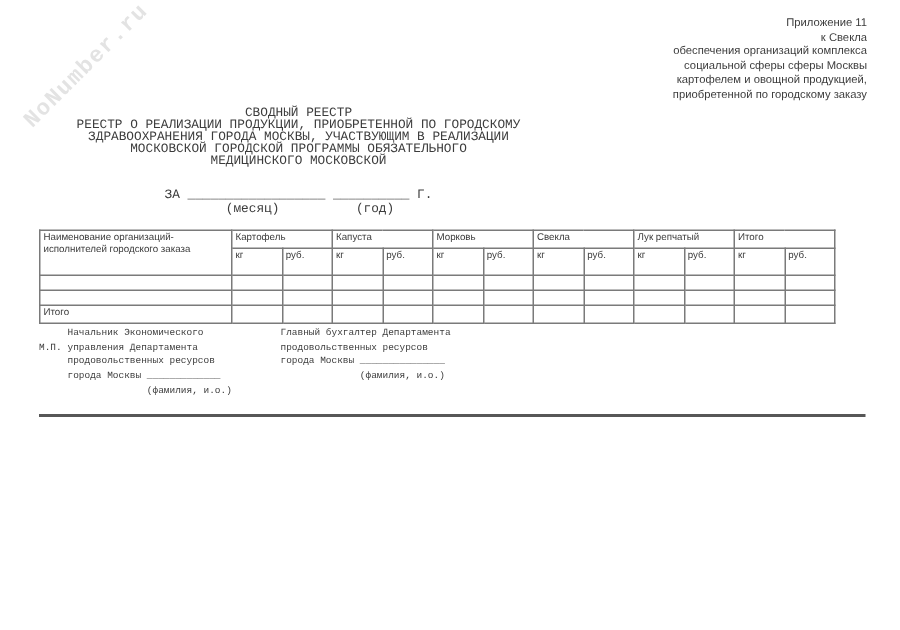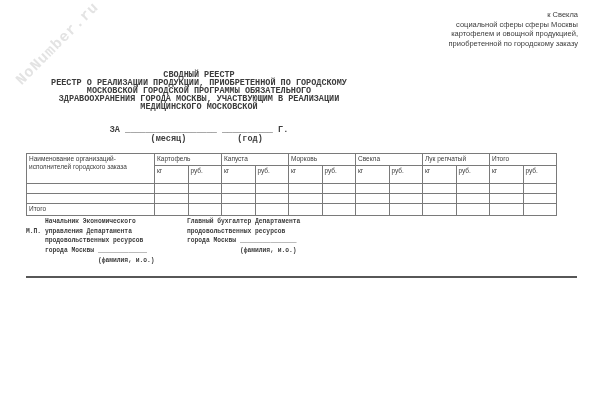--- a/index.html
+++ b/index.html
@@ -64,6 +64,7 @@
   <div class="watermark mono">NoNumber.ru</div>
 
   <div class="appendix">
+    <div>Приложение 11</div>
     <div>к Свекла</div>
     <div>социальной сферы сферы Москвы</div>
     <div>картофелем и овощной продукцией,</div>

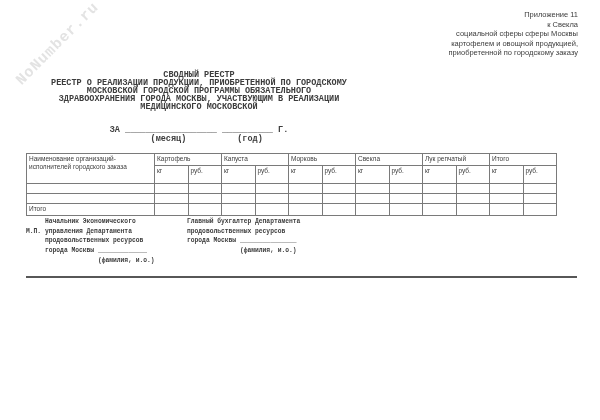--- a/index.html
+++ b/index.html
@@ -66,6 +66,7 @@
   <div class="appendix">
     <div>Приложение 11</div>
     <div>к Свекла</div>
+    <div>обеспечения организаций комплекса</div>
     <div>социальной сферы сферы Москвы</div>
     <div>картофелем и овощной продукцией,</div>
     <div>приобретенной по городскому заказу</div>

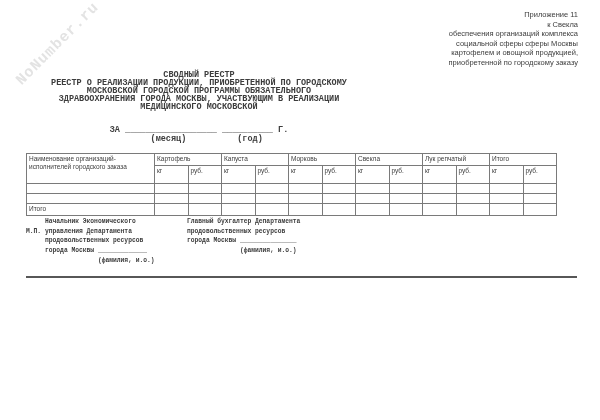--- a/index.html
+++ b/index.html
@@ -9,7 +9,7 @@
     font-family:"Liberation Sans",sans-serif;
   }
   .pre{white-space:pre;}
-  .mono{font-family:"Liberation Mono","DejaVu Sans Mono",monospace;font-weight:bold;}
+  .mono{font-family:"Liberation Mono","DejaVu Sans Mono",monospace;}
 
   .watermark{
     position:absolute;left:13px;top:77px;

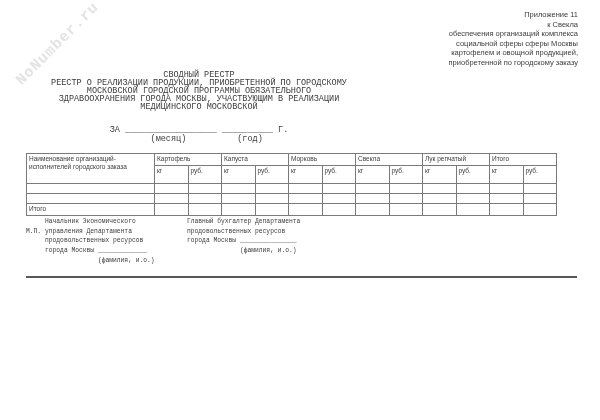--- a/index.html
+++ b/index.html
@@ -75,8 +75,8 @@
   <div class="title-block mono">
     <div>СВОДНЫЙ РЕЕСТР</div>
     <div>РЕЕСТР О РЕАЛИЗАЦИИ ПРОДУКЦИИ, ПРИОБРЕТЕННОЙ ПО ГОРОДСКОМУ</div>
+    <div>ЗДРАВООХРАНЕНИЯ ГОРОДА МОСКВЫ, УЧАСТВУЮЩИМ В РЕАЛИЗАЦИИ</div>
     <div>МОСКОВСКОЙ ГОРОДСКОЙ ПРОГРАММЫ ОБЯЗАТЕЛЬНОГО</div>
-    <div>ЗДРАВООХРАНЕНИЯ ГОРОДА МОСКВЫ, УЧАСТВУЮЩИМ В РЕАЛИЗАЦИИ</div>
     <div>МЕДИЦИНСКОГО МОСКОВСКОЙ</div>
     <div class="pre period-line">ЗА __________________ __________ Г.</div>
     <div class="pre period-labels">        (месяц)          (год)     </div>

